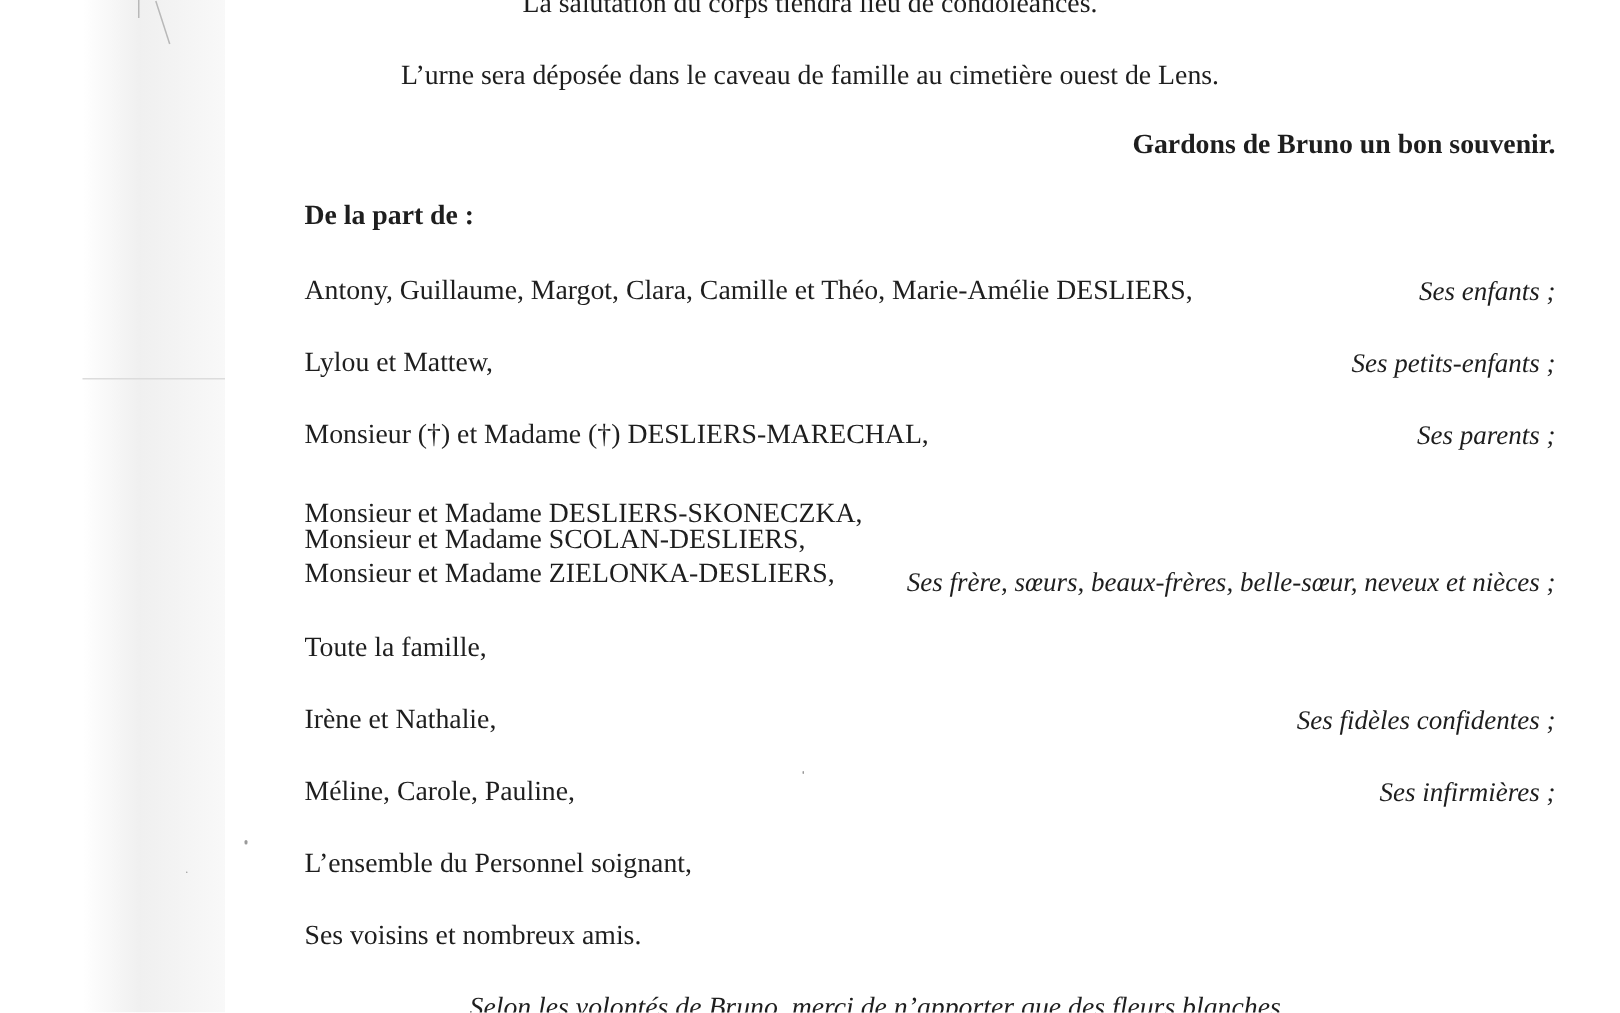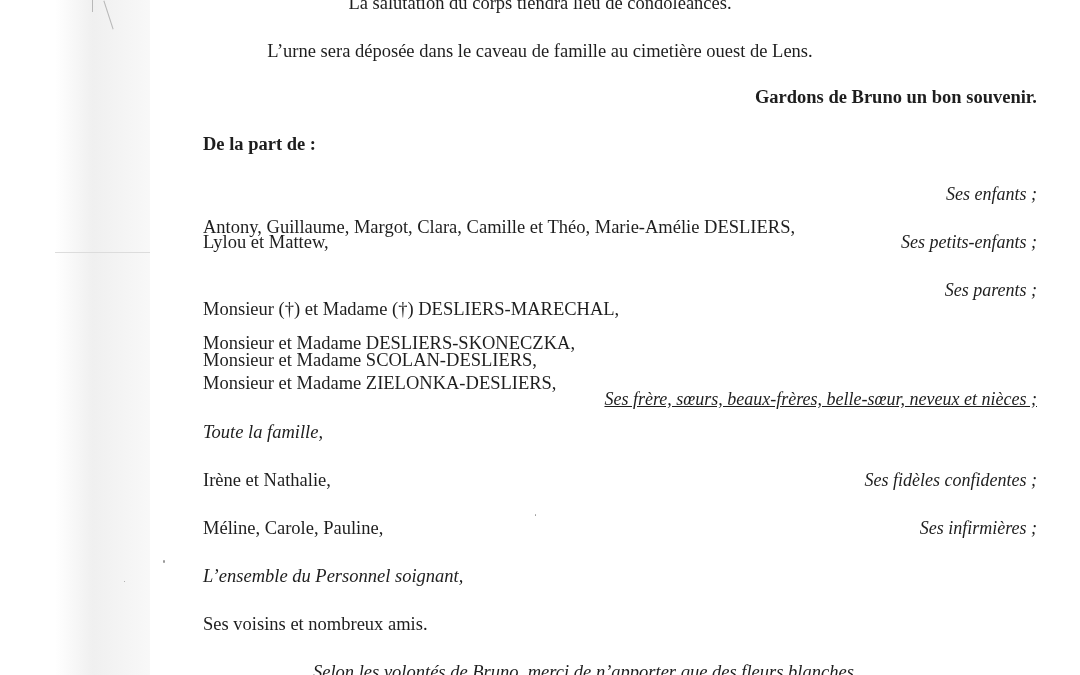--- a/index.html
+++ b/index.html
@@ -85,7 +85,7 @@
 
   <div class="line bi left" style="top:133px;">De la part de :</div>
 
-  <div class="line left" style="top:183px;margin-top:33px;">Antony, Guillaume, Margot, Clara, Camille et Théo, Marie-Amélie DESLIERS,</div>
+  <div class="line left" style="top:183px;">Antony, Guillaume, Margot, Clara, Camille et Théo, Marie-Amélie DESLIERS,</div>
   <div class="role" style="top:183px;">Ses enfants ;</div>
 
   <div class="line left" style="top:231px;">Lylou et Mattew,</div>

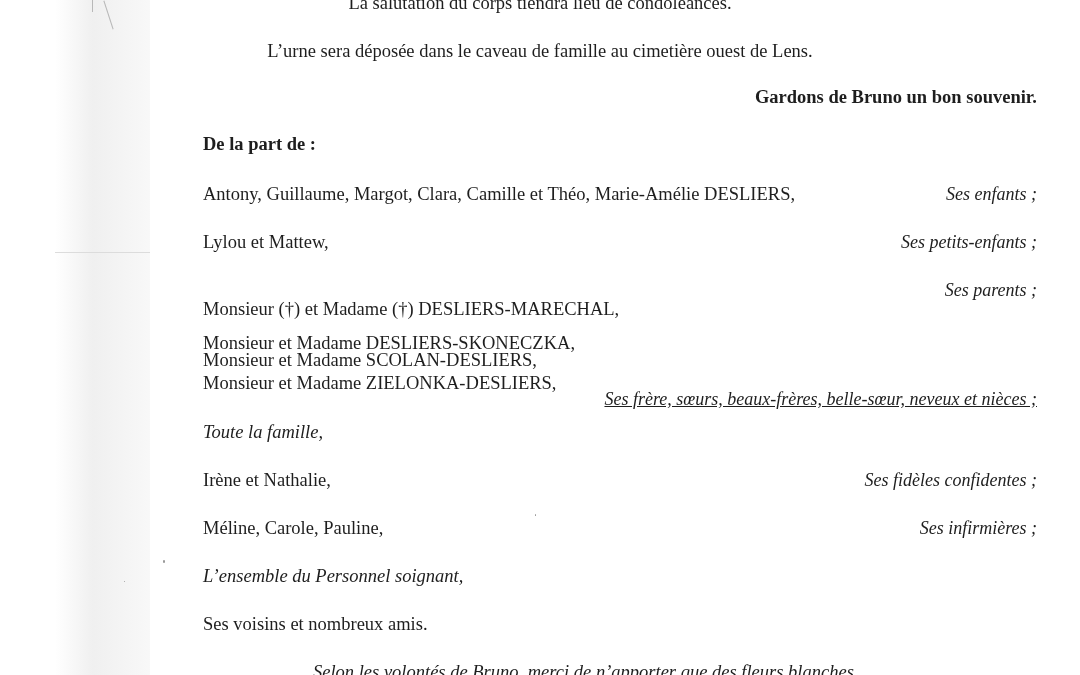--- a/index.html
+++ b/index.html
@@ -91,7 +91,7 @@
   <div class="line left" style="top:231px;">Lylou et Mattew,</div>
   <div class="role" style="top:231px;">Ses petits-enfants ;</div>
 
-  <div class="line left" style="top:279px;margin-top:19px;">Monsieur (†) et Madame (†) DESLIERS-MARECHAL,</div>
+  <div class="line left" style="top:279px;">Monsieur (†) et Madame (†) DESLIERS-MARECHAL,</div>
   <div class="role" style="top:279px;">Ses parents ;</div>
 
   <div class="line left" style="top:332px;">Monsieur et Madame DESLIERS-SKONECZKA,</div>

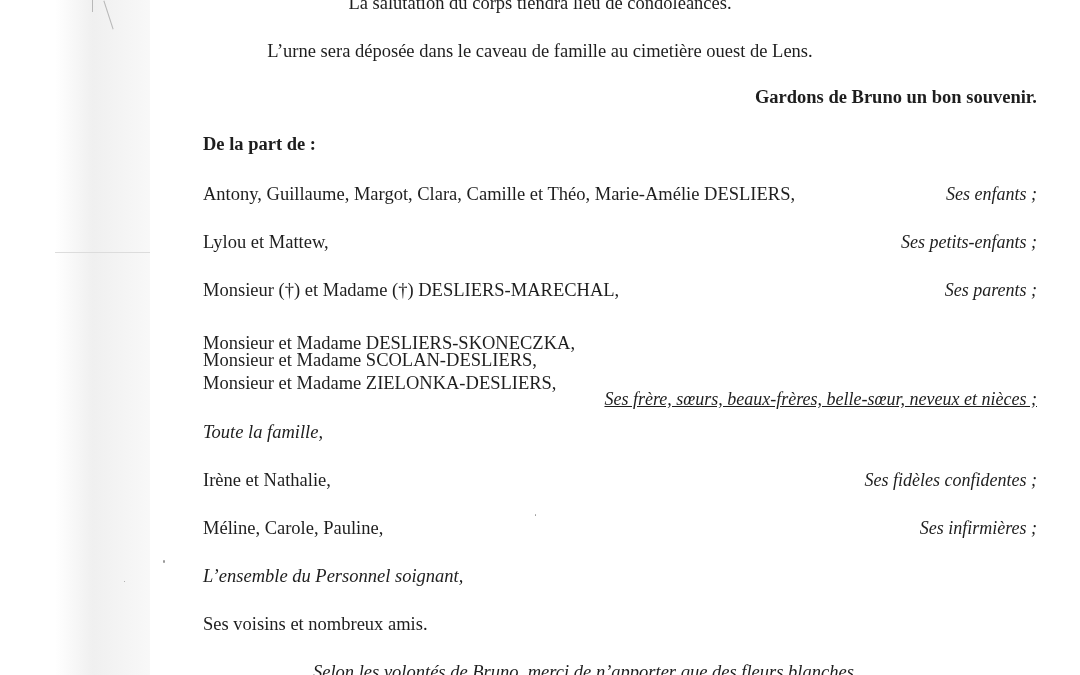--- a/index.html
+++ b/index.html
@@ -97,7 +97,7 @@
   <div class="line left" style="top:332px;">Monsieur et Madame DESLIERS-SKONECZKA,</div>
   <div class="line left" style="top:349px;">Monsieur et Madame SCOLAN-DESLIERS,</div>
   <div class="line left" style="top:372px;">Monsieur et Madame ZIELONKA-DESLIERS,</div>
-  <div class="role" style="top:388px;text-decoration:underline;">Ses frère, sœurs, beaux-frères, belle-sœur, neveux et nièces ;</div>
+  <div class="role" style="top:377px;">Ses frère, sœurs, beaux-frères, belle-sœur, neveux et nièces ;</div>
 
   <div class="line left" style="top:421px;font-style:italic;">Toute la famille,</div>
 

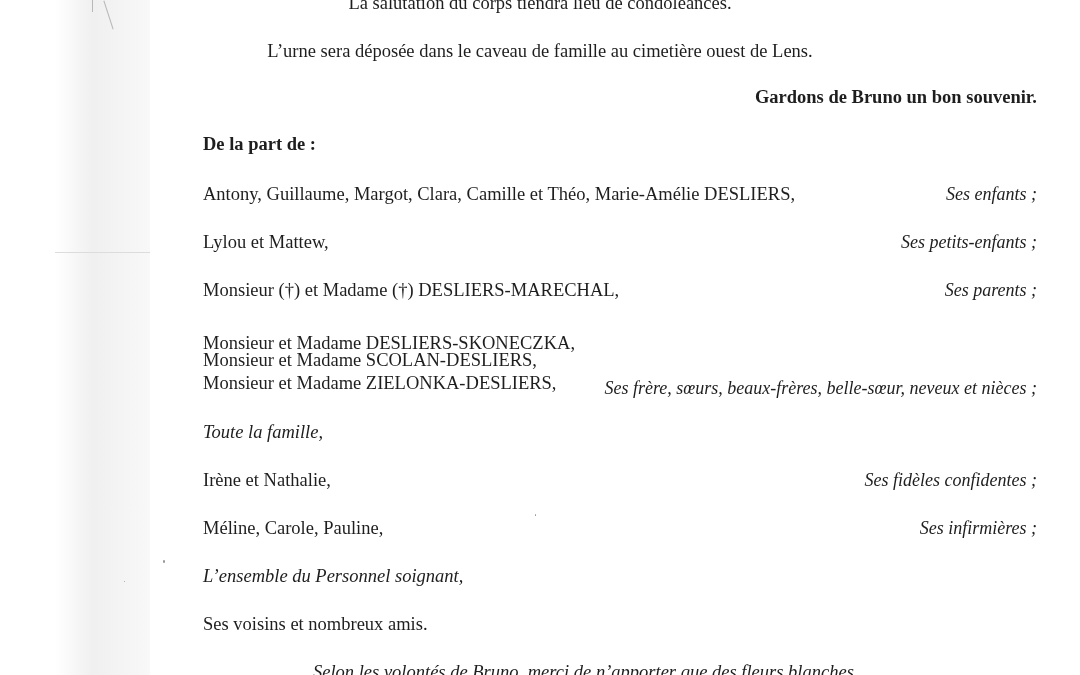--- a/index.html
+++ b/index.html
@@ -99,7 +99,7 @@
   <div class="line left" style="top:372px;">Monsieur et Madame ZIELONKA-DESLIERS,</div>
   <div class="role" style="top:377px;">Ses frère, sœurs, beaux-frères, belle-sœur, neveux et nièces ;</div>
 
-  <div class="line left" style="top:421px;font-style:italic;">Toute la famille,</div>
+  <div class="line left" style="top:421px;">Toute la famille,</div>
 
   <div class="line left" style="top:469px;">Irène et Nathalie,</div>
   <div class="role" style="top:469px;">Ses fidèles confidentes ;</div>

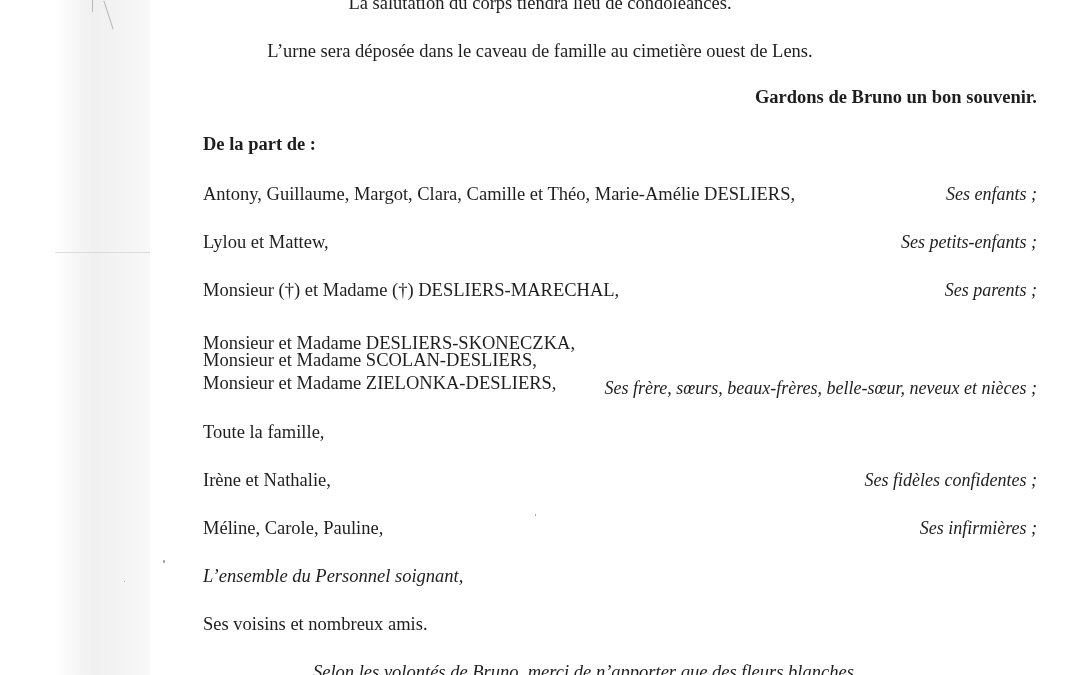--- a/index.html
+++ b/index.html
@@ -107,7 +107,7 @@
   <div class="line left" style="top:517px;">Méline, Carole, Pauline,</div>
   <div class="role" style="top:517px;">Ses infirmières ;</div>
 
-  <div class="line left" style="top:565px;font-style:italic;">L’ensemble du Personnel soignant,</div>
+  <div class="line left" style="top:565px;">L’ensemble du Personnel soignant,</div>
 
   <div class="line left" style="top:613px;">Ses voisins et nombreux amis.</div>
 

